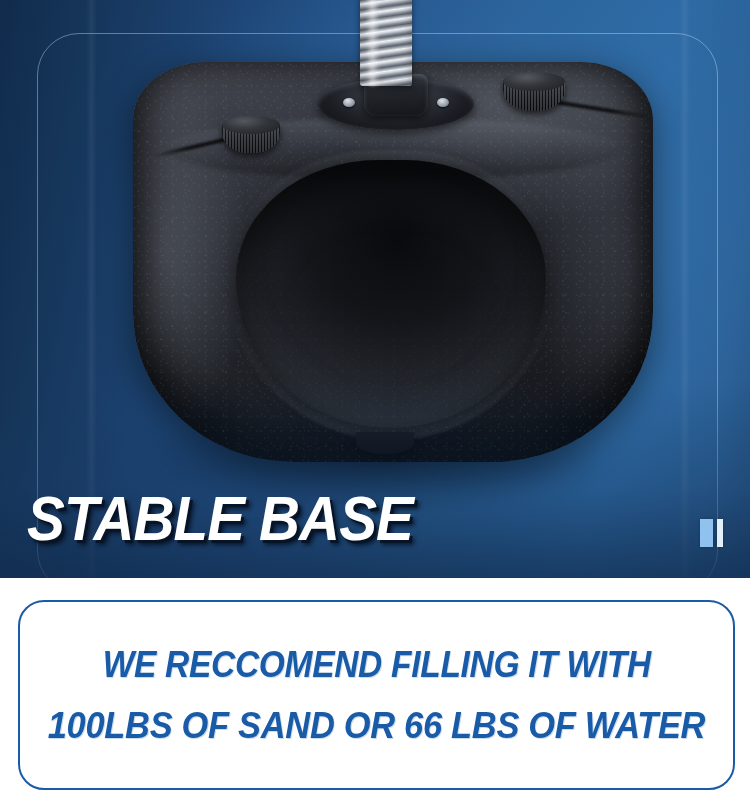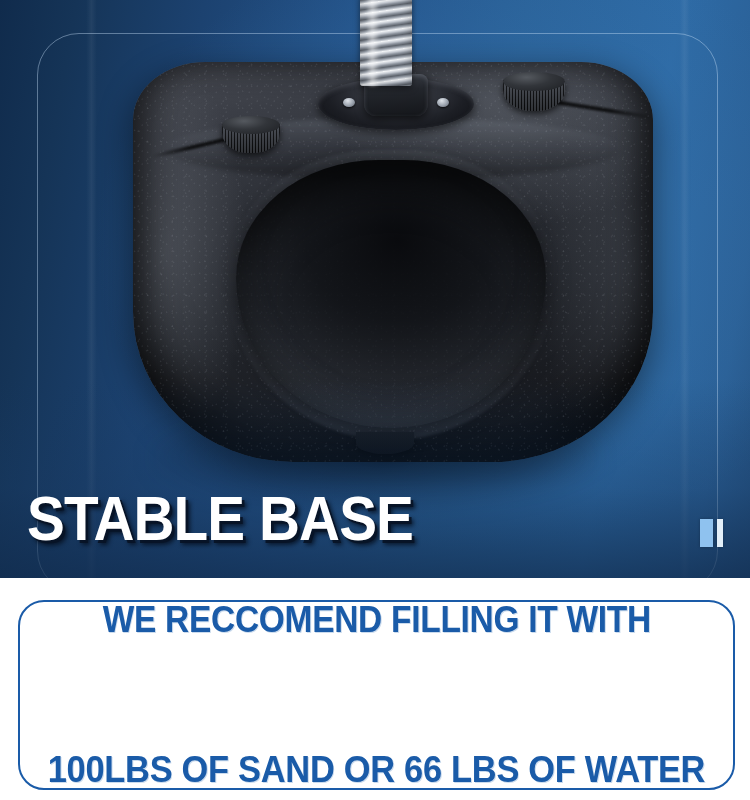--- a/index.html
+++ b/index.html
@@ -14,6 +14,7 @@
     position:relative;
     width:750px; height:800px;
     background:#ffffff;
+    font-style:italic;
   }
 
   

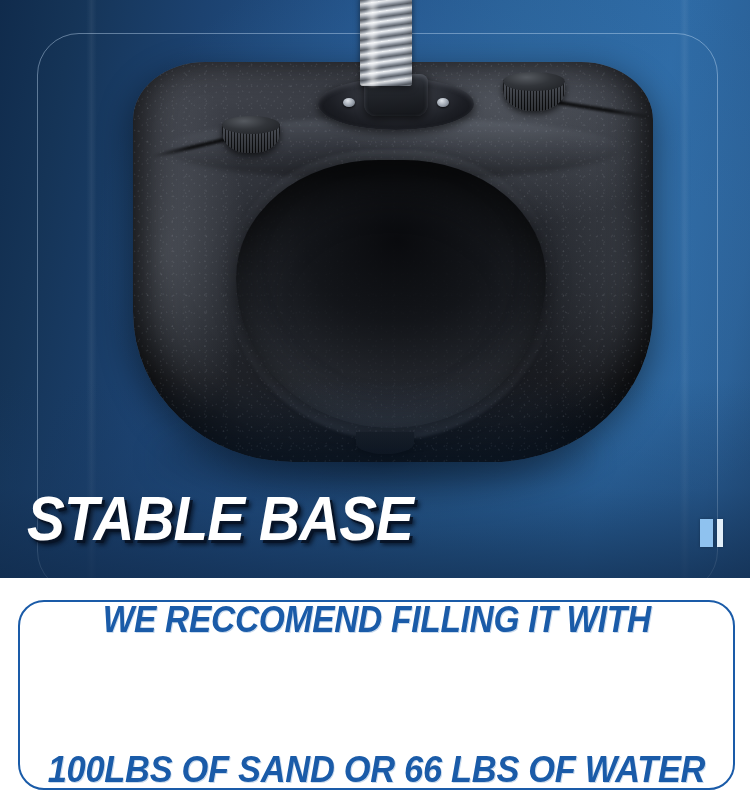--- a/index.html
+++ b/index.html
@@ -325,7 +325,7 @@
     display:flex;
     flex-direction:column;
     align-items:center;
-    justify-content:space-between;
+    justify-content:center;
     gap:24px;
   }
   .notice-line {

